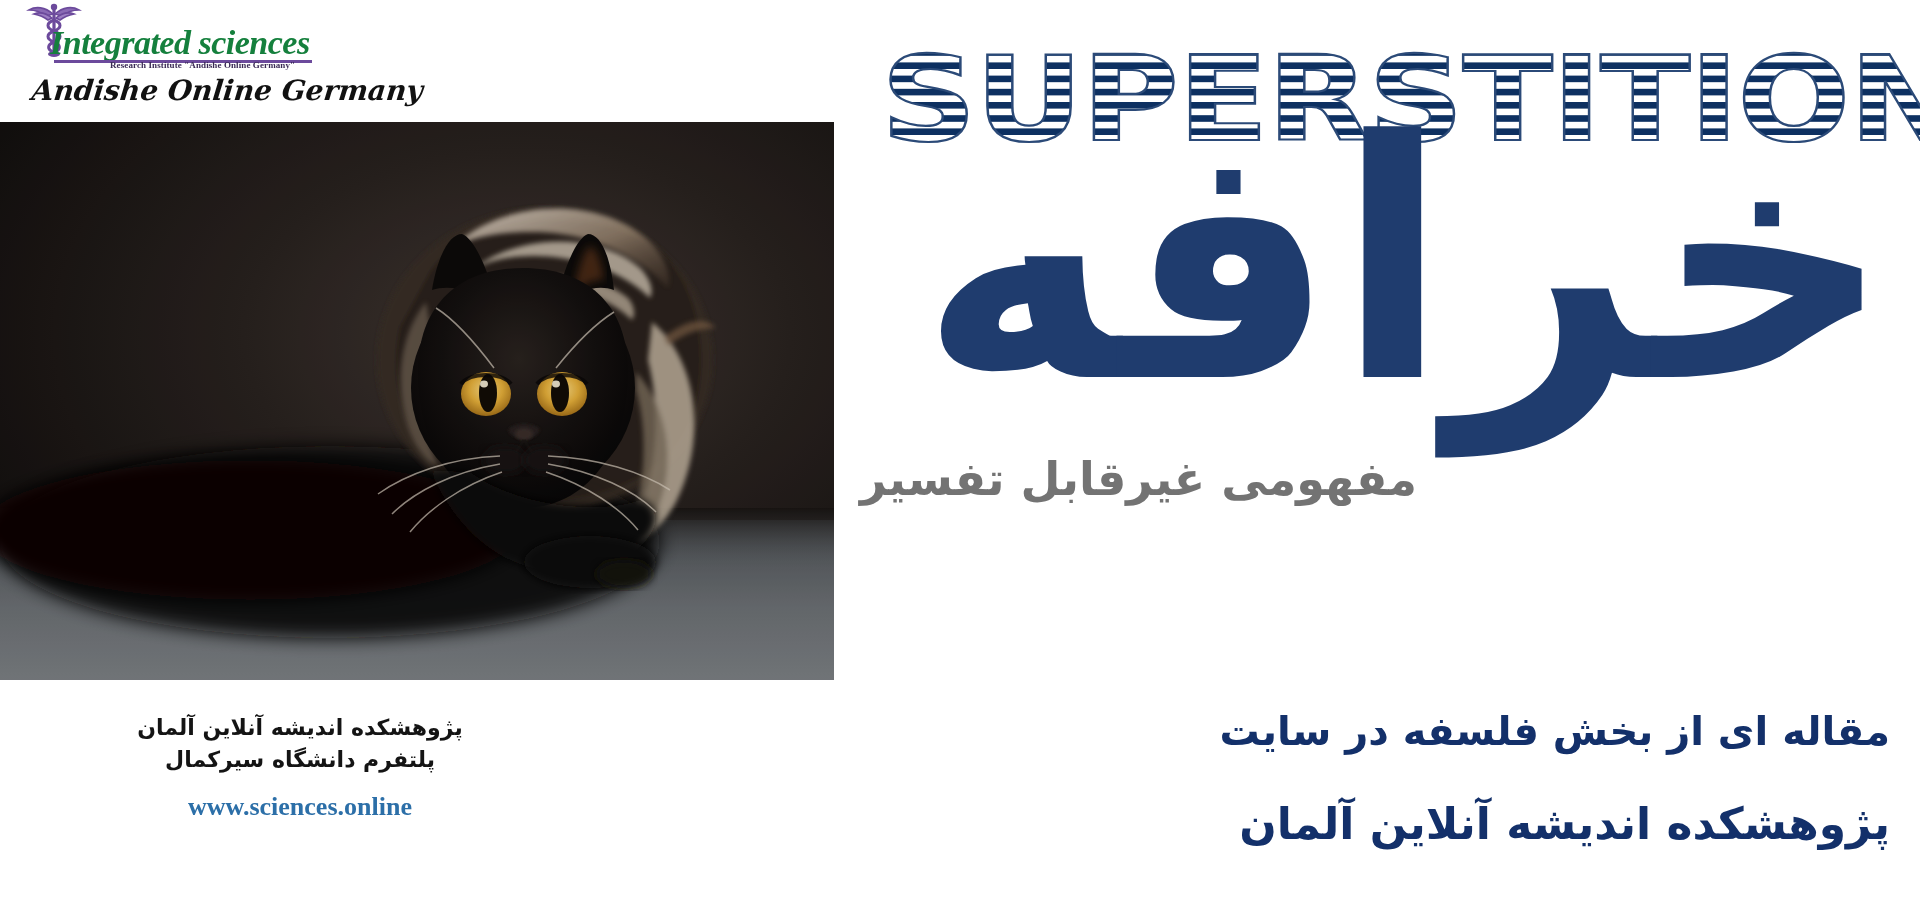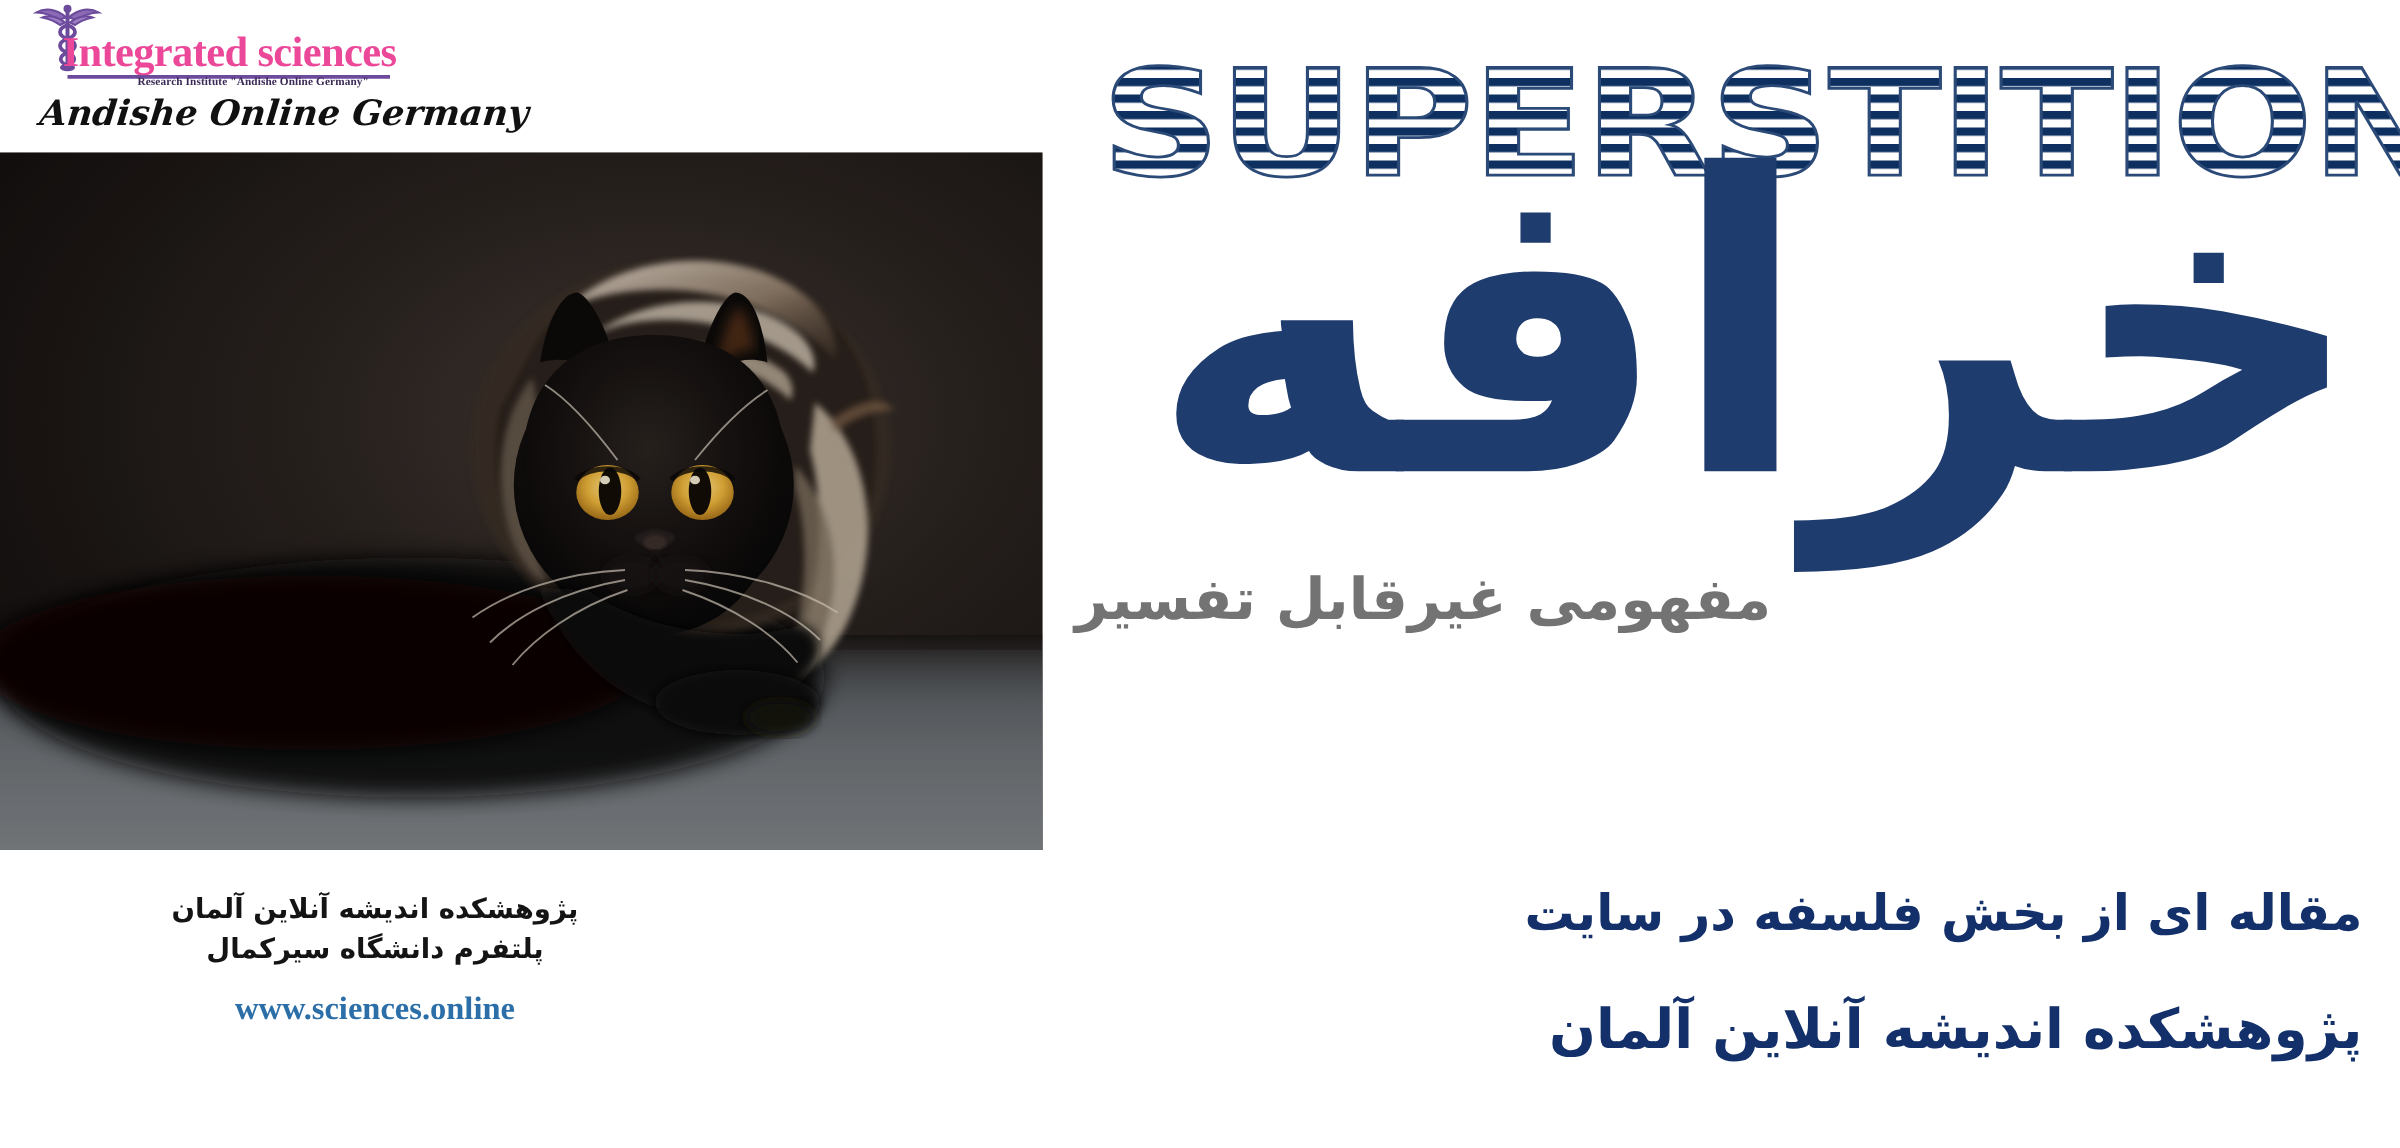--- a/index.html
+++ b/index.html
@@ -37,9 +37,10 @@
     font-family: "Liberation Serif", "DejaVu Serif", serif;
     font-size: 34px;
     font-weight: 700;
-    color: #ec4899;
+    color: #15803d;
     letter-spacing: -0.5px;
     white-space: nowrap;
+    font-style: italic;
   }
   #brand-rule {
     position: absolute;

